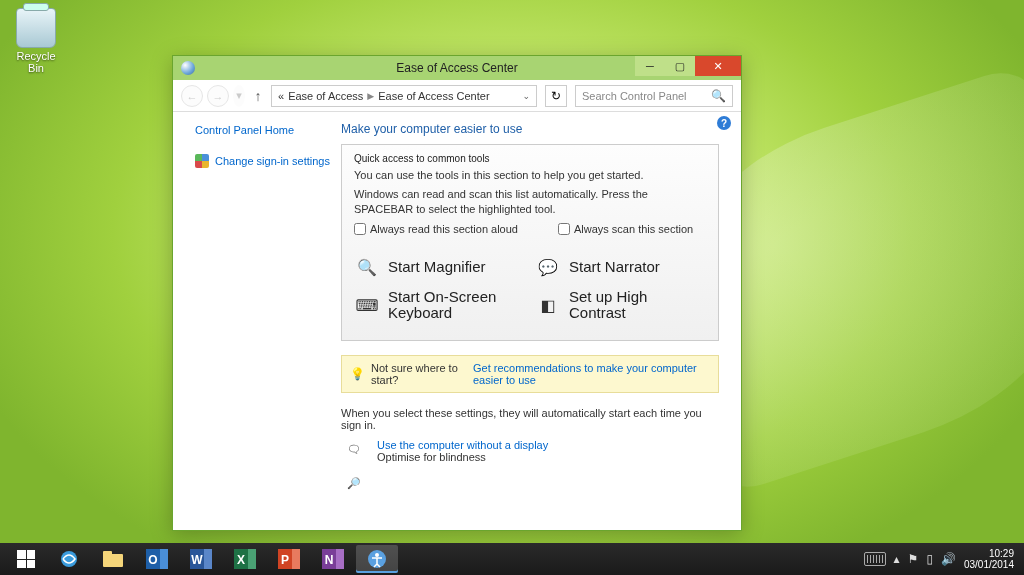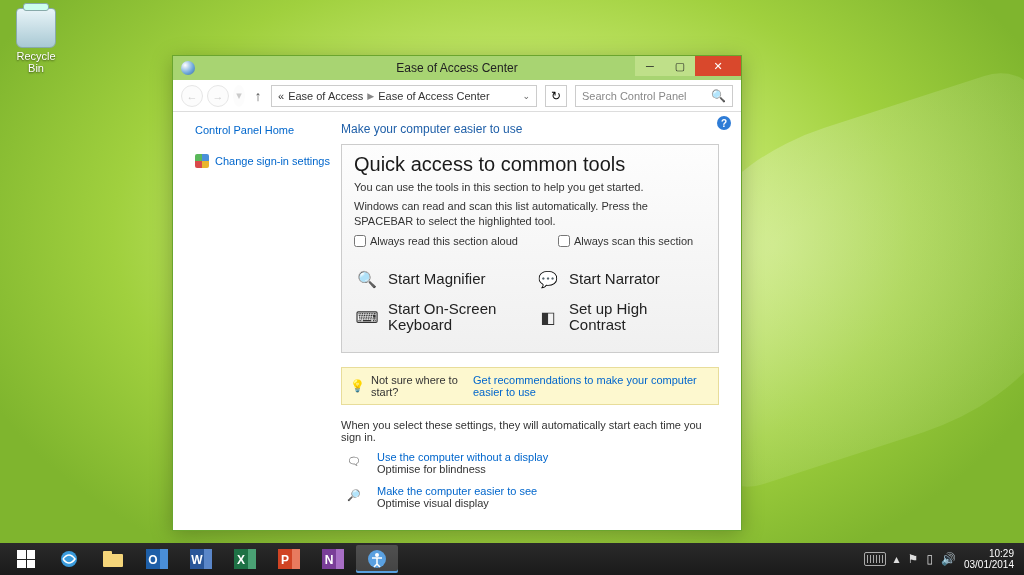--- a/index.html
+++ b/index.html
@@ -57,7 +57,7 @@
 .help-icon{position:absolute;right:10px;top:4px;width:14px;height:14px;border-radius:50%;background:#2e7cd6;color:#fff;font-size:10px;font-weight:bold;display:flex;align-items:center;justify-content:center;cursor:pointer;}
 h2.hdr{color:#1f5fa8;font-size:12px;font-weight:normal;margin-bottom:8px;}
 .panel{border:1px solid #ccc;background:linear-gradient(#fdfdfd,#f0f0f0);padding:8px 12px 14px;}
-.panel h3{font-size:20px;font-weight:normal;color:#1a1a1a;margin-bottom:4px;font-family:"Segoe UI Light","Segoe UI",sans-serif;}
+.panel h3{font-size:10px;font-weight:normal;color:#1a1a1a;margin-bottom:4px;font-family:"Segoe UI Light","Segoe UI",sans-serif;}
 .panel p{font-size:11px;color:#333;margin-bottom:4px;line-height:1.35;}
 .chkrow{display:flex;gap:40px;margin-top:6px;}
 .chk{display:flex;align-items:center;gap:4px;font-size:11px;cursor:pointer;}

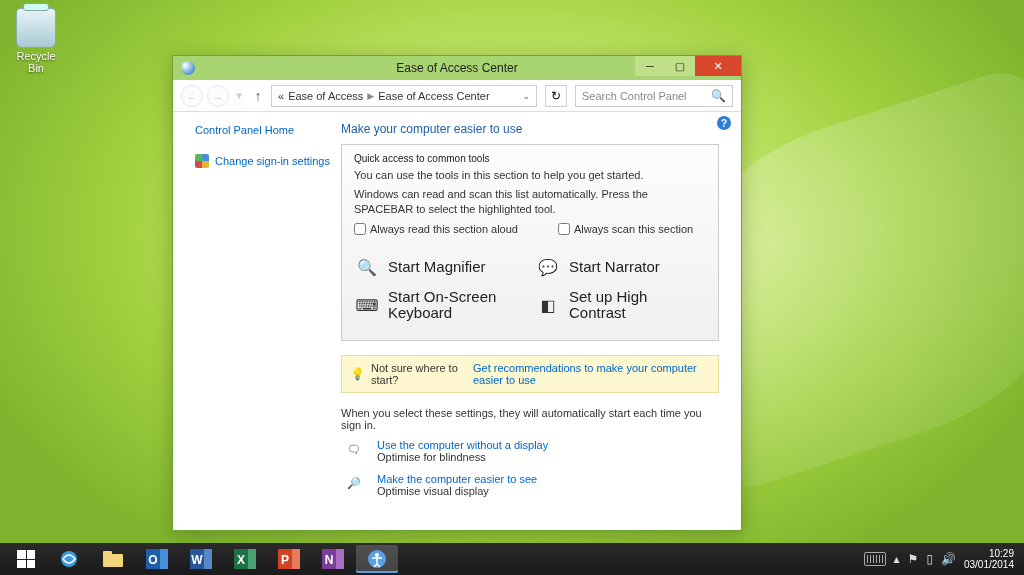--- a/index.html
+++ b/index.html
@@ -201,10 +201,6 @@
             </div>
             <div class="srow">
               <span class="si">🔎</span>
-              <div>
-                <a>Make the computer easier to see</a>
-                <div class="sub">Optimise visual display</div>
-              </div>
             </div>
 
           </div>

